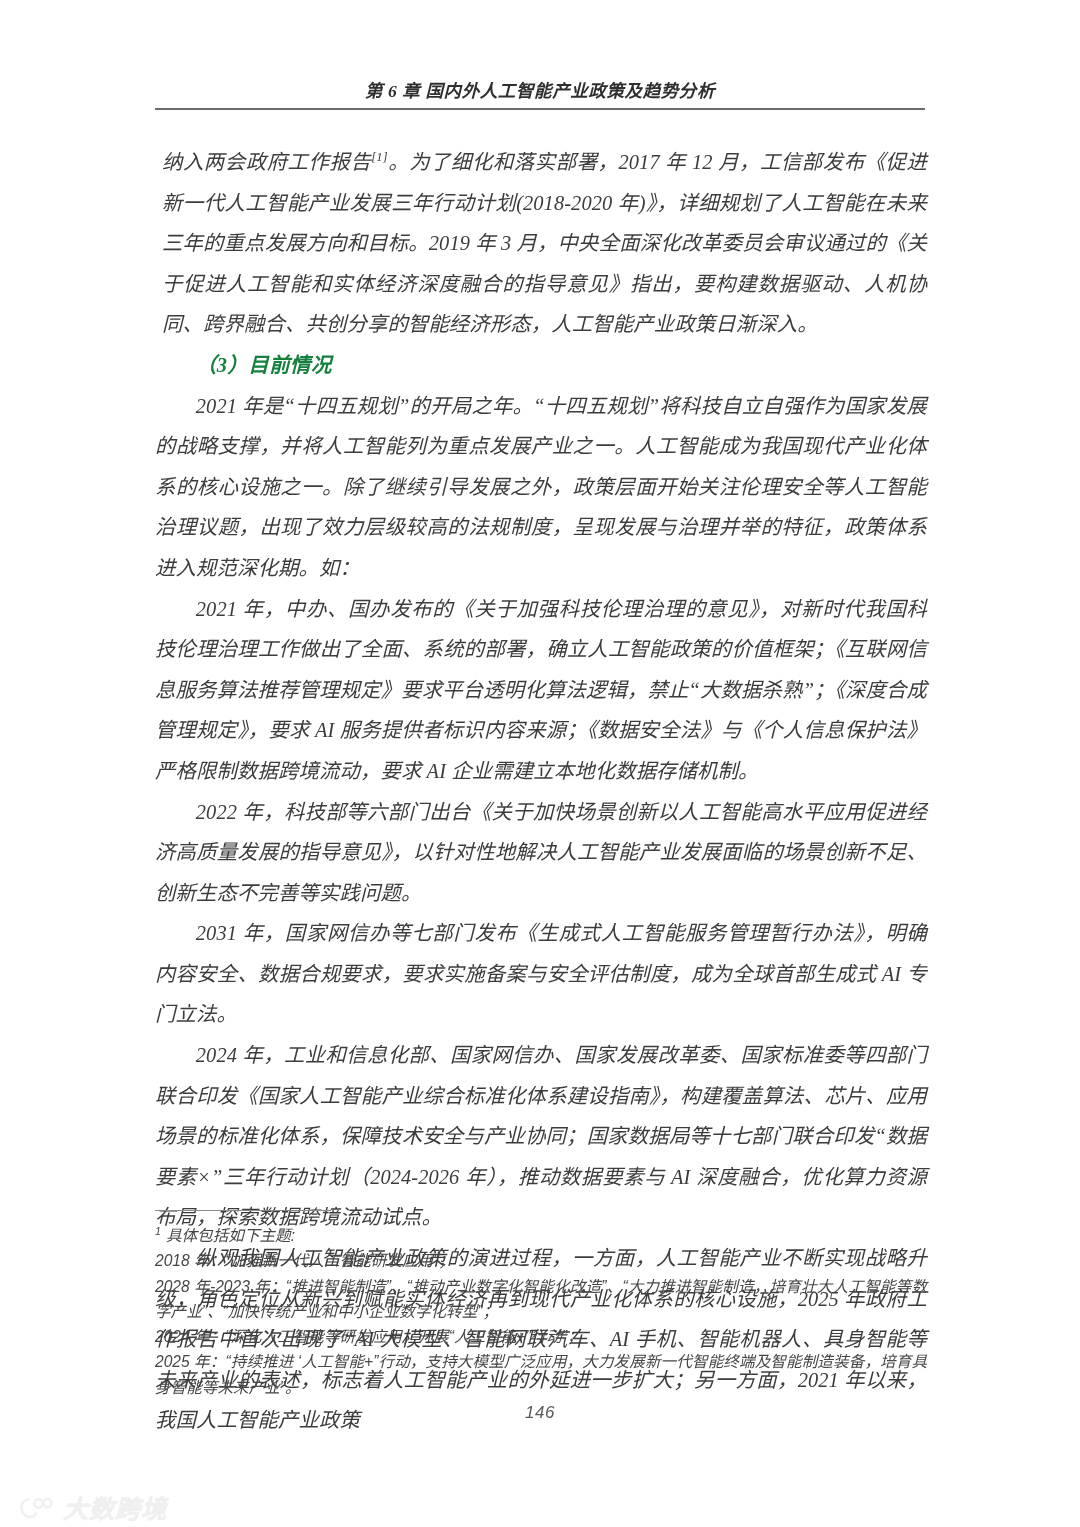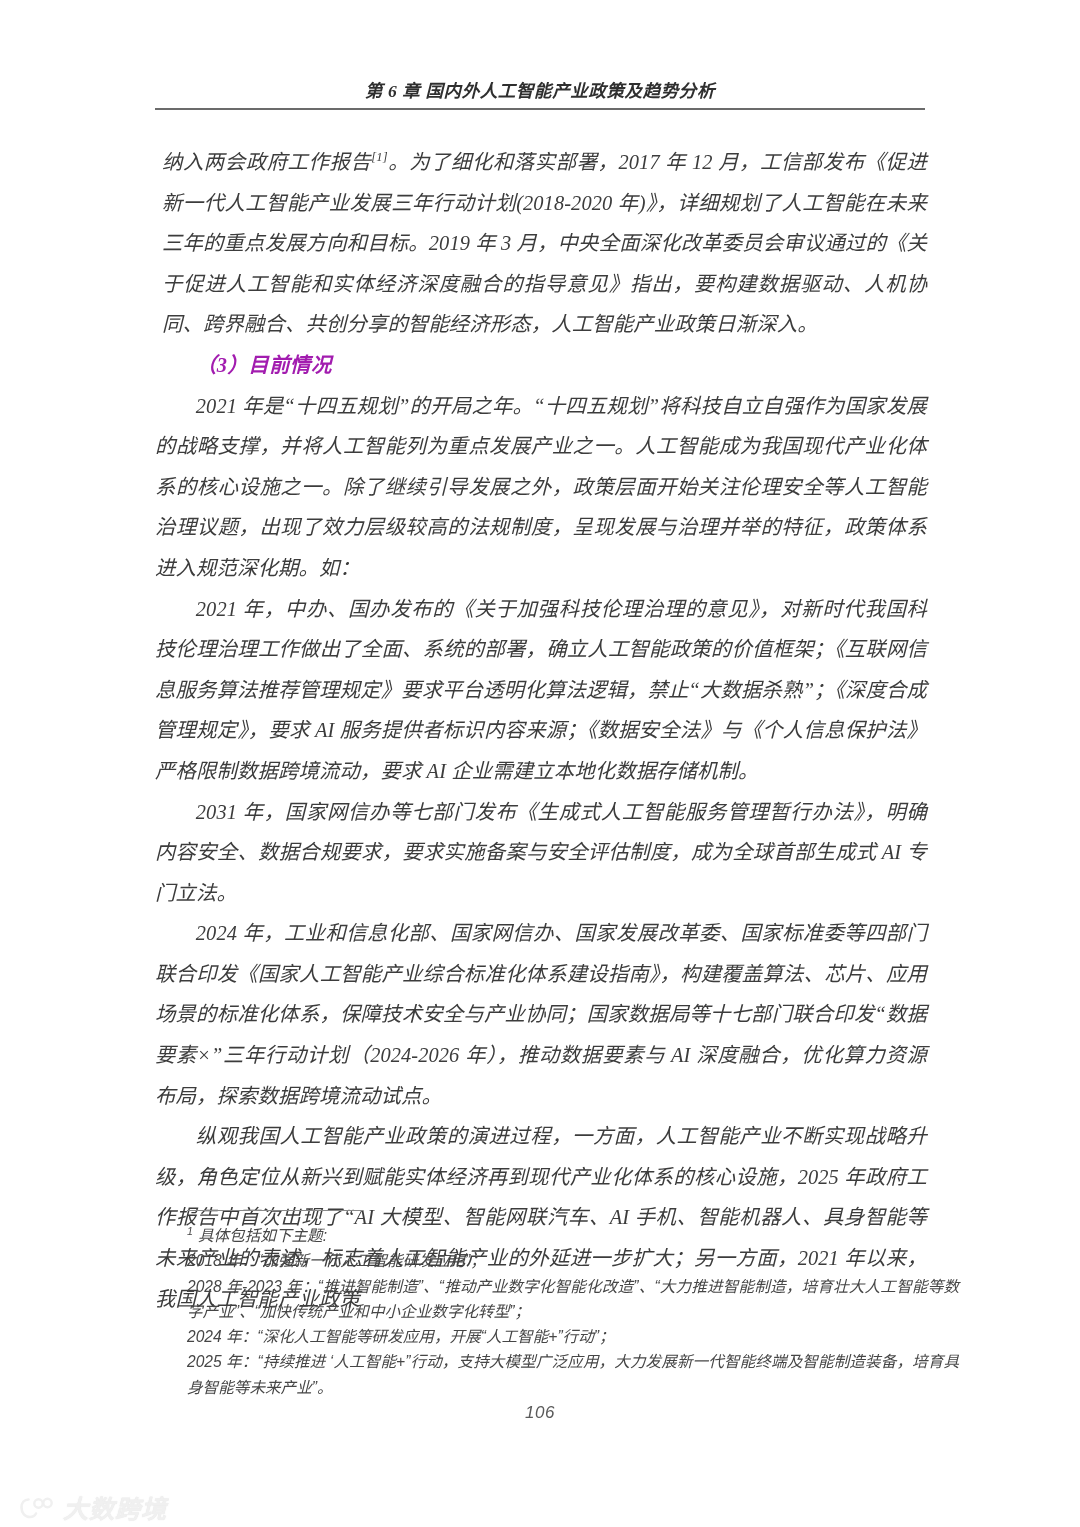--- a/index.html
+++ b/index.html
@@ -76,7 +76,7 @@
     line-height: 40.6px;
     font-weight: bold;
     text-indent: 2em;
-    color: #a21caf;
+    color: #15803d;
     letter-spacing: 0.5px;
   }
 

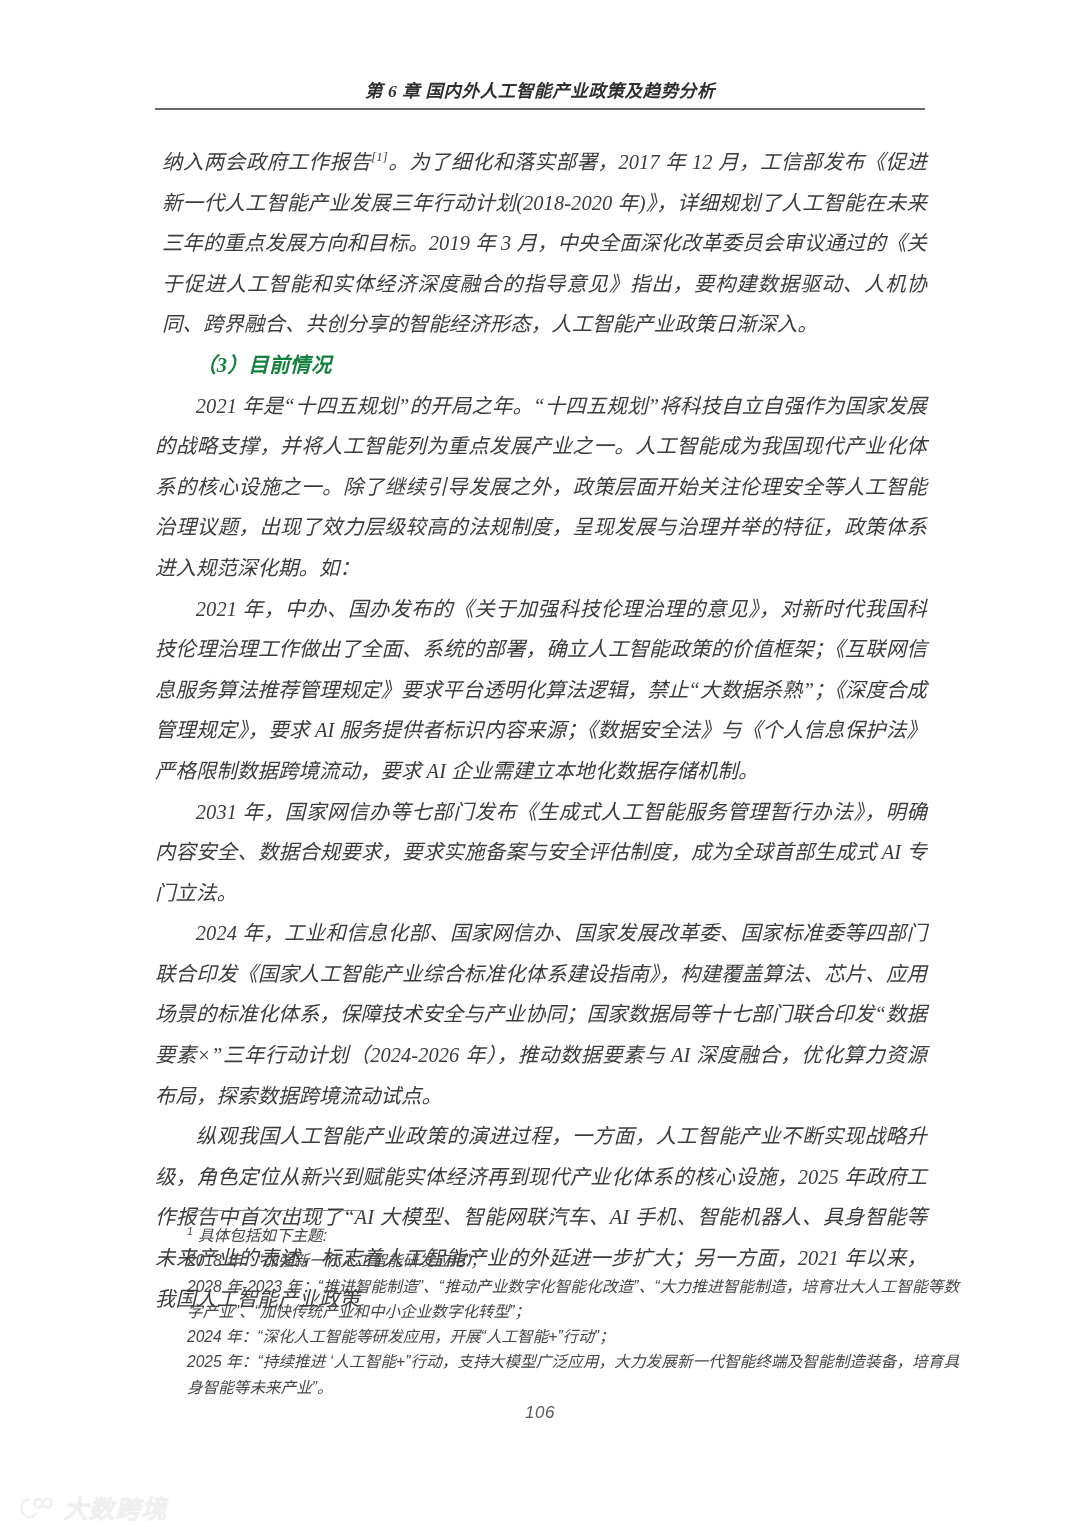--- a/index.html
+++ b/index.html
@@ -177,6 +177,7 @@
 
     <p class="para">2021 年，中办、国办发布的《关于加强科技伦理治理的意见》，对新时代我国科技伦理治理工作做出了全面、系统的部署，确立人工智能政策的价值框架；《互联网信息服务算法推荐管理规定》要求平台透明化算法逻辑，禁止“大数据杀熟”；《深度合成管理规定》，要求 AI 服务提供者标识内容来源；《数据安全法》与《个人信息保护法》严格限制数据跨境流动，要求 AI 企业需建立本地化数据存储机制。</p>
 
+    <p class="para">2022 年，科技部等六部门出台《关于加快场景创新以人工智能高水平应用促进经济高质量发展的指导意见》，以针对性地解决人工智能产业发展面临的场景创新不足、创新生态不完善等实践问题。</p>
 
     <p class="para">2031 年，国家网信办等七部门发布《生成式人工智能服务管理暂行办法》，明确内容安全、数据合规要求，要求实施备案与安全评估制度，成为全球首部生成式 AI 专门立法。</p>
 

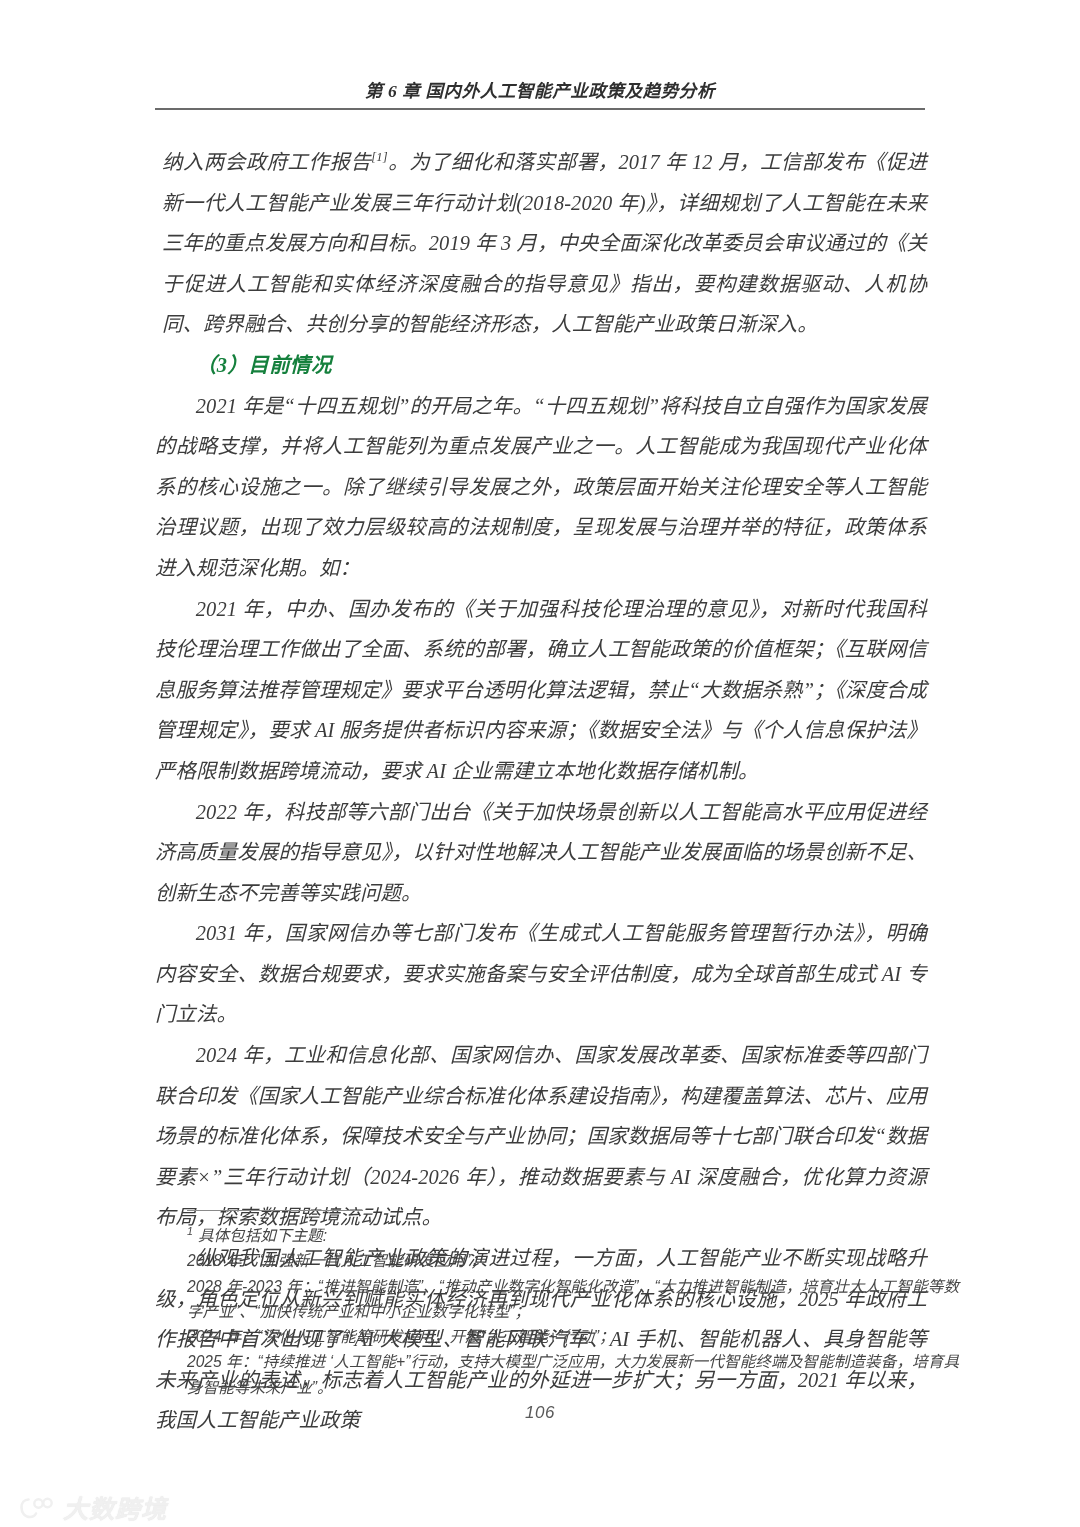--- a/index.html
+++ b/index.html
@@ -92,7 +92,6 @@
     left: 155px;
     top: 1196px;
     width: 772px;
-    margin-left: 32px;
   }
   .footnote-rule {
     width: 176px;

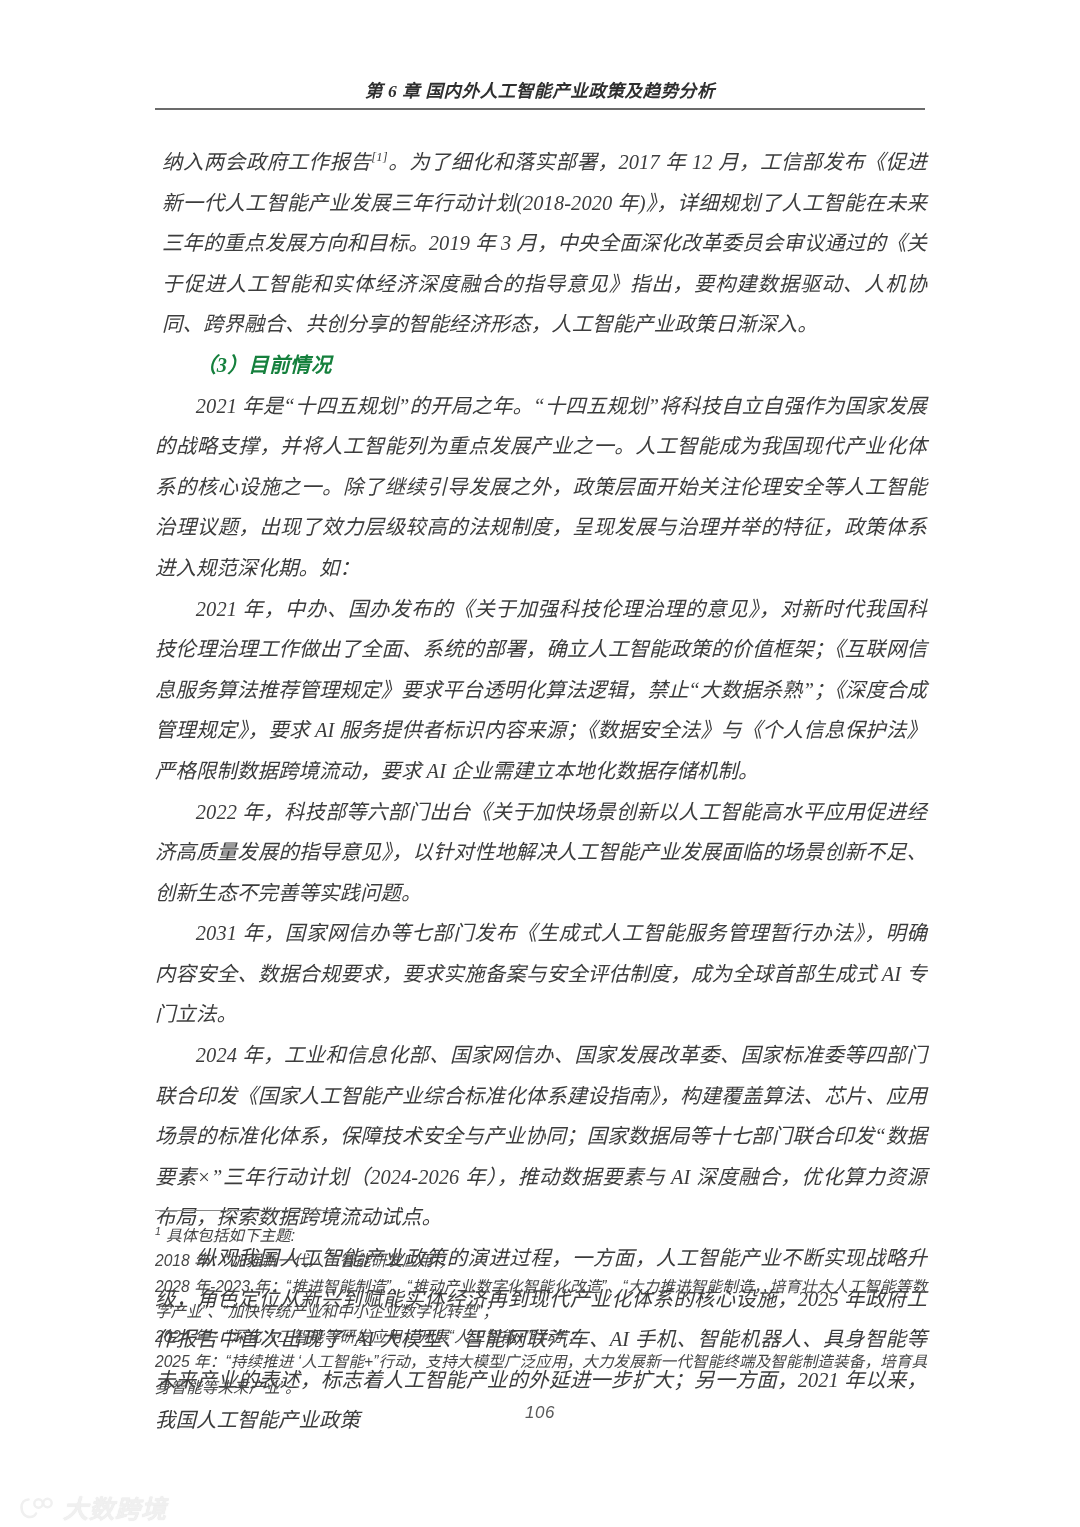--- a/index.html
+++ b/index.html
@@ -197,7 +197,7 @@
     </div>
   </div>
 
-  <div class="page-number">106</div>
+  <div class="page-number">146</div>
 
   <div class="watermark">
     <span class="watermark-mark">

